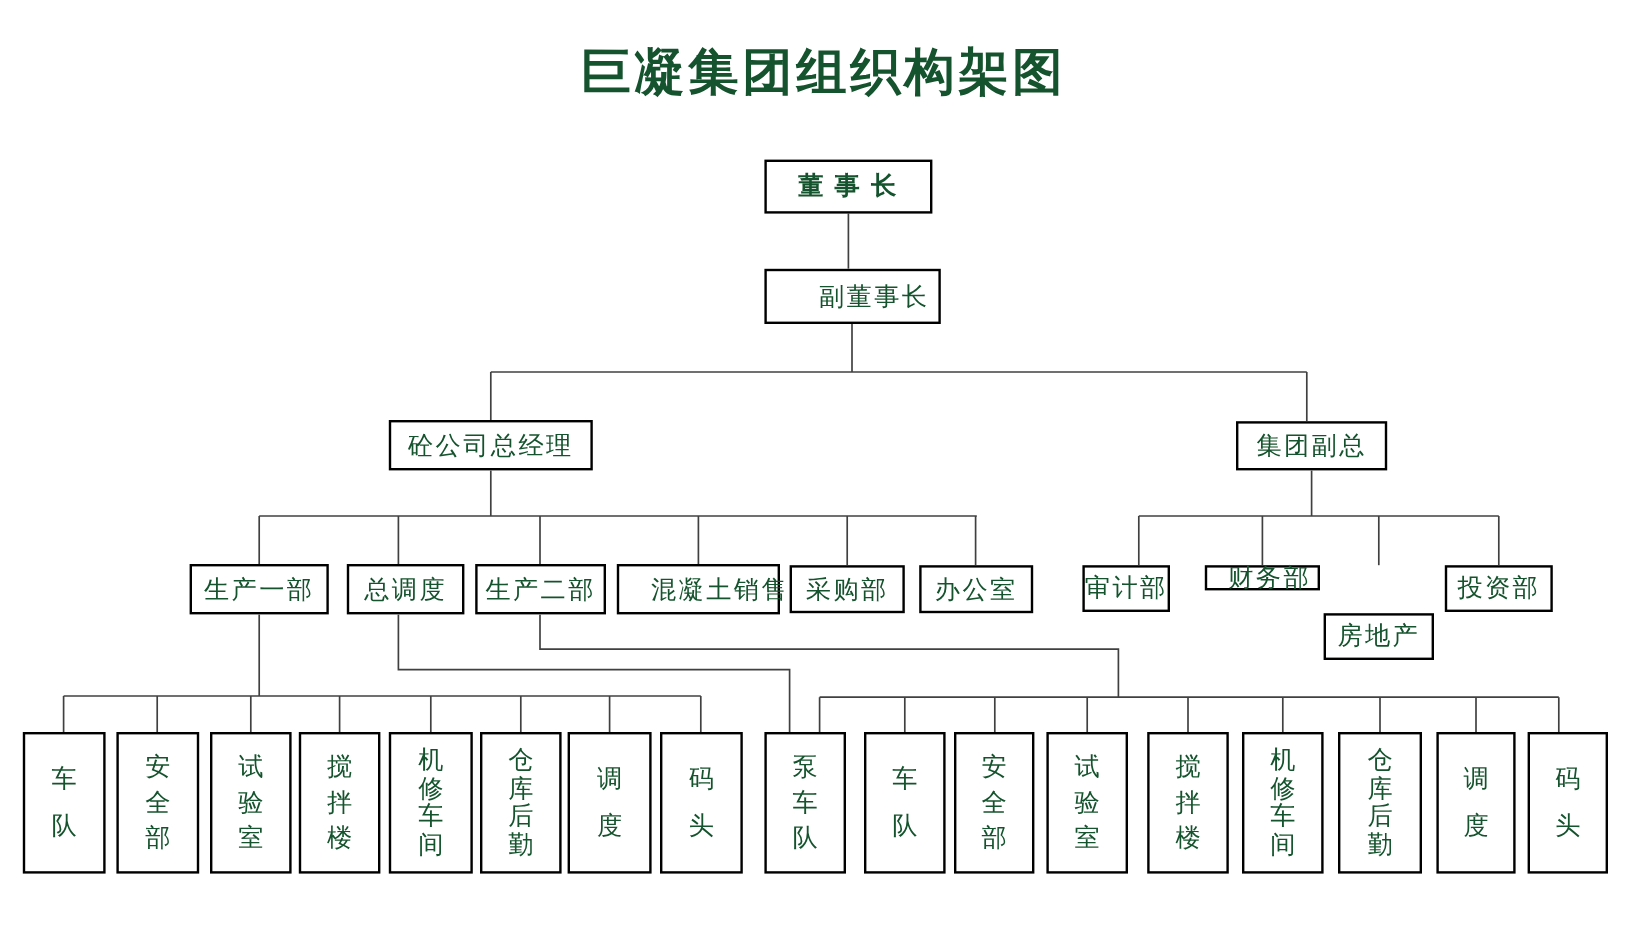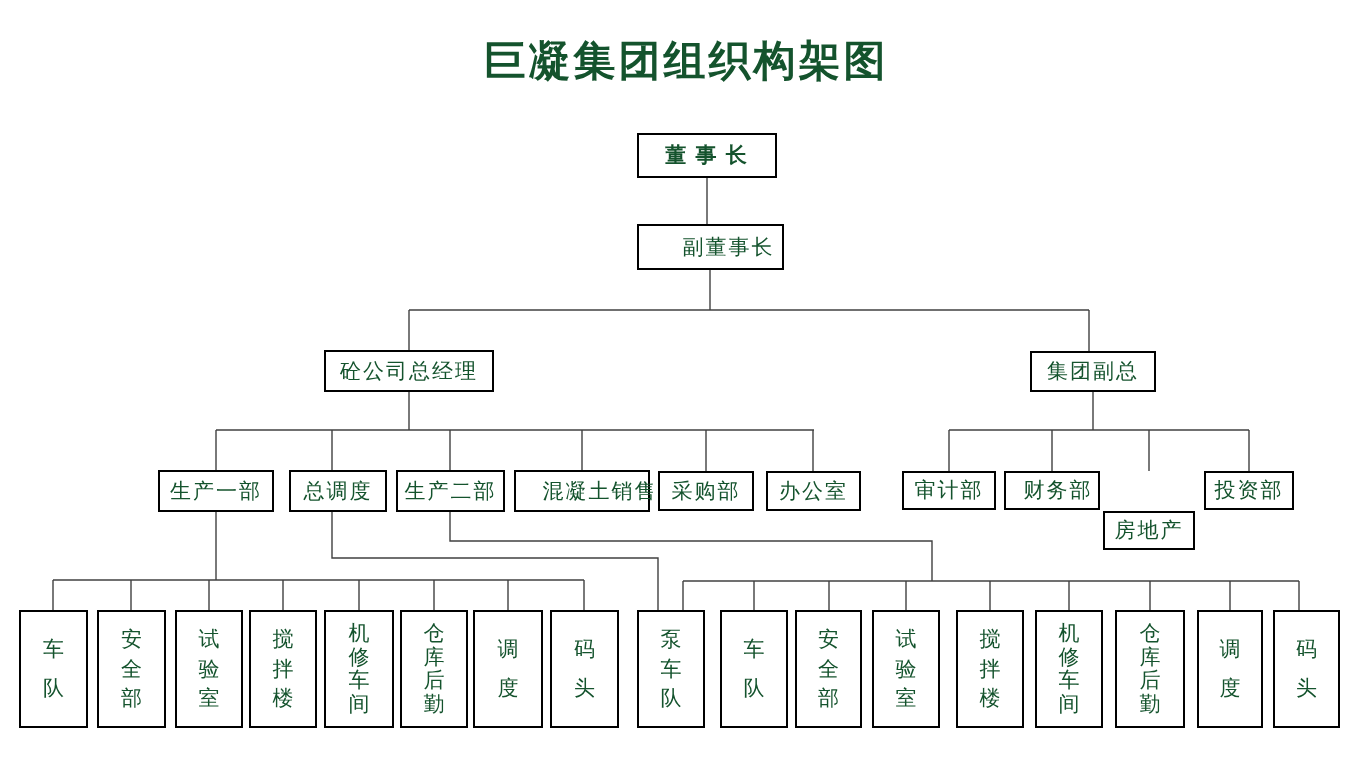--- a/index.html
+++ b/index.html
@@ -83,7 +83,7 @@
     <div class="node" style="left: 514px; top: 470px; width: 136px; height: 42px; border-color: rgb(0, 0, 0); padding-left: 36px;">混凝土销售</div>
     <div class="node" style="left: 658px; top: 471px; width: 96px; height: 40px; border-color: rgb(0, 0, 0);">采购部</div>
     <div class="node" style="left: 766px; top: 471px; width: 95px; height: 40px; border-color: rgb(0, 0, 0);">办公室</div>
-    <div class="node" style="left: 902px; top: 471px; width: 94px; height: 39px; border-color: rgb(0, 0, 0); text-align: center;">审计部</div>
+    <div class="node" style="left: 902px; top: 471px; width: 73px; height: 39px; border-color: rgb(0, 0, 0); text-align: center;">审计部</div>
     <div class="node" style="left: 1004px; top: 471px; width: 96px; height: 39px; border-color: rgb(0, 0, 0); padding-left: 12px;">财务部</div>
     <div class="node" style="left: 1103px; top: 471px; width: 92px; height: 39px; border-color: rgb(0, 0, 0); margin-top: 40px;">房地产</div>
     <div class="node" style="left: 1204px; top: 471px; width: 90px; height: 39px; border-color: rgb(0, 0, 0);">投资部</div>

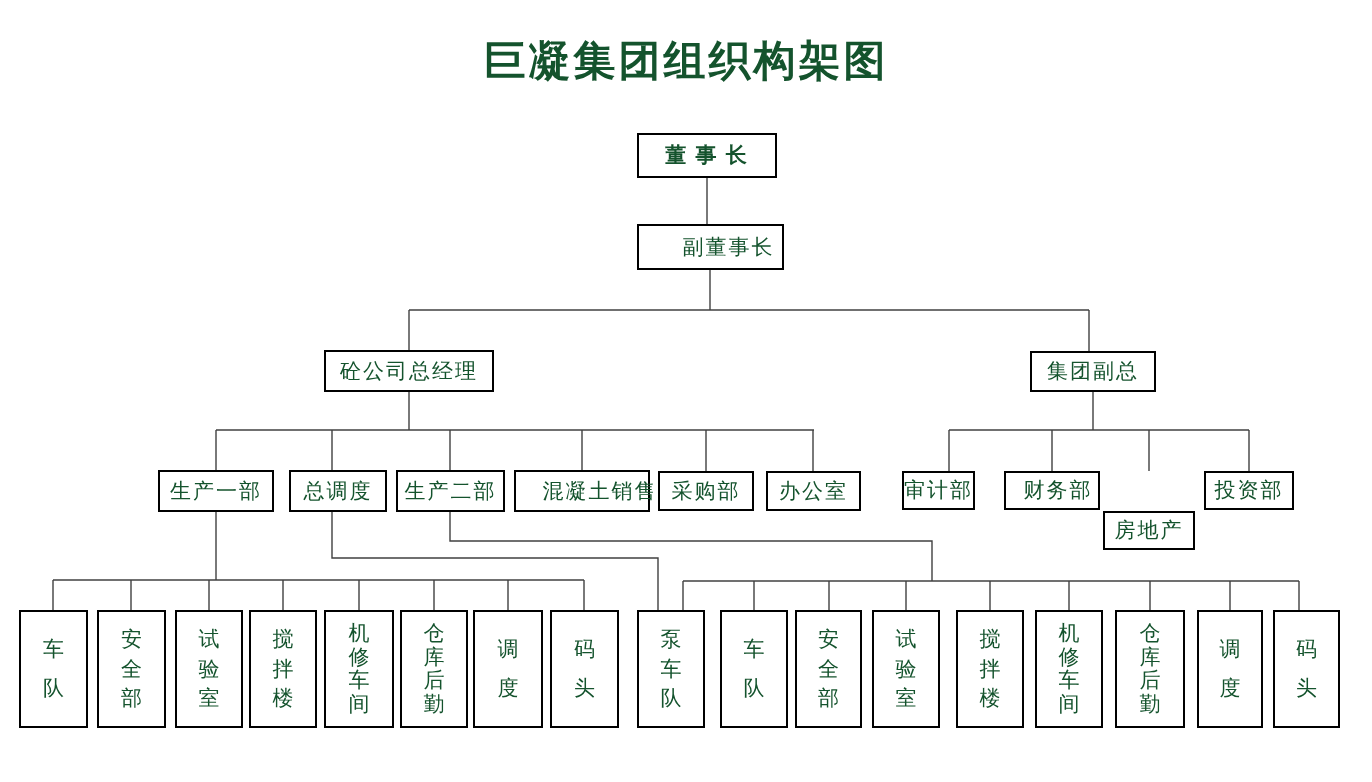--- a/index.html
+++ b/index.html
@@ -84,7 +84,7 @@
     <div class="node" style="left: 658px; top: 471px; width: 96px; height: 40px; border-color: rgb(0, 0, 0);">采购部</div>
     <div class="node" style="left: 766px; top: 471px; width: 95px; height: 40px; border-color: rgb(0, 0, 0);">办公室</div>
     <div class="node" style="left: 902px; top: 471px; width: 73px; height: 39px; border-color: rgb(0, 0, 0); text-align: center;">审计部</div>
-    <div class="node" style="left: 1004px; top: 471px; width: 96px; height: 39px; border-color: rgb(0, 0, 0); padding-left: 12px;">财务部</div>
+    <div class="node" style="left: 1004px; top: 471px; width: 96px; height: 21px; border-color: rgb(0, 0, 0); padding-left: 12px;">财务部</div>
     <div class="node" style="left: 1103px; top: 471px; width: 92px; height: 39px; border-color: rgb(0, 0, 0); margin-top: 40px;">房地产</div>
     <div class="node" style="left: 1204px; top: 471px; width: 90px; height: 39px; border-color: rgb(0, 0, 0);">投资部</div>
     <div class="node v" style="left: 19px; top: 610px; width: 69px; height: 118px; border-color: rgb(0, 0, 0);">

